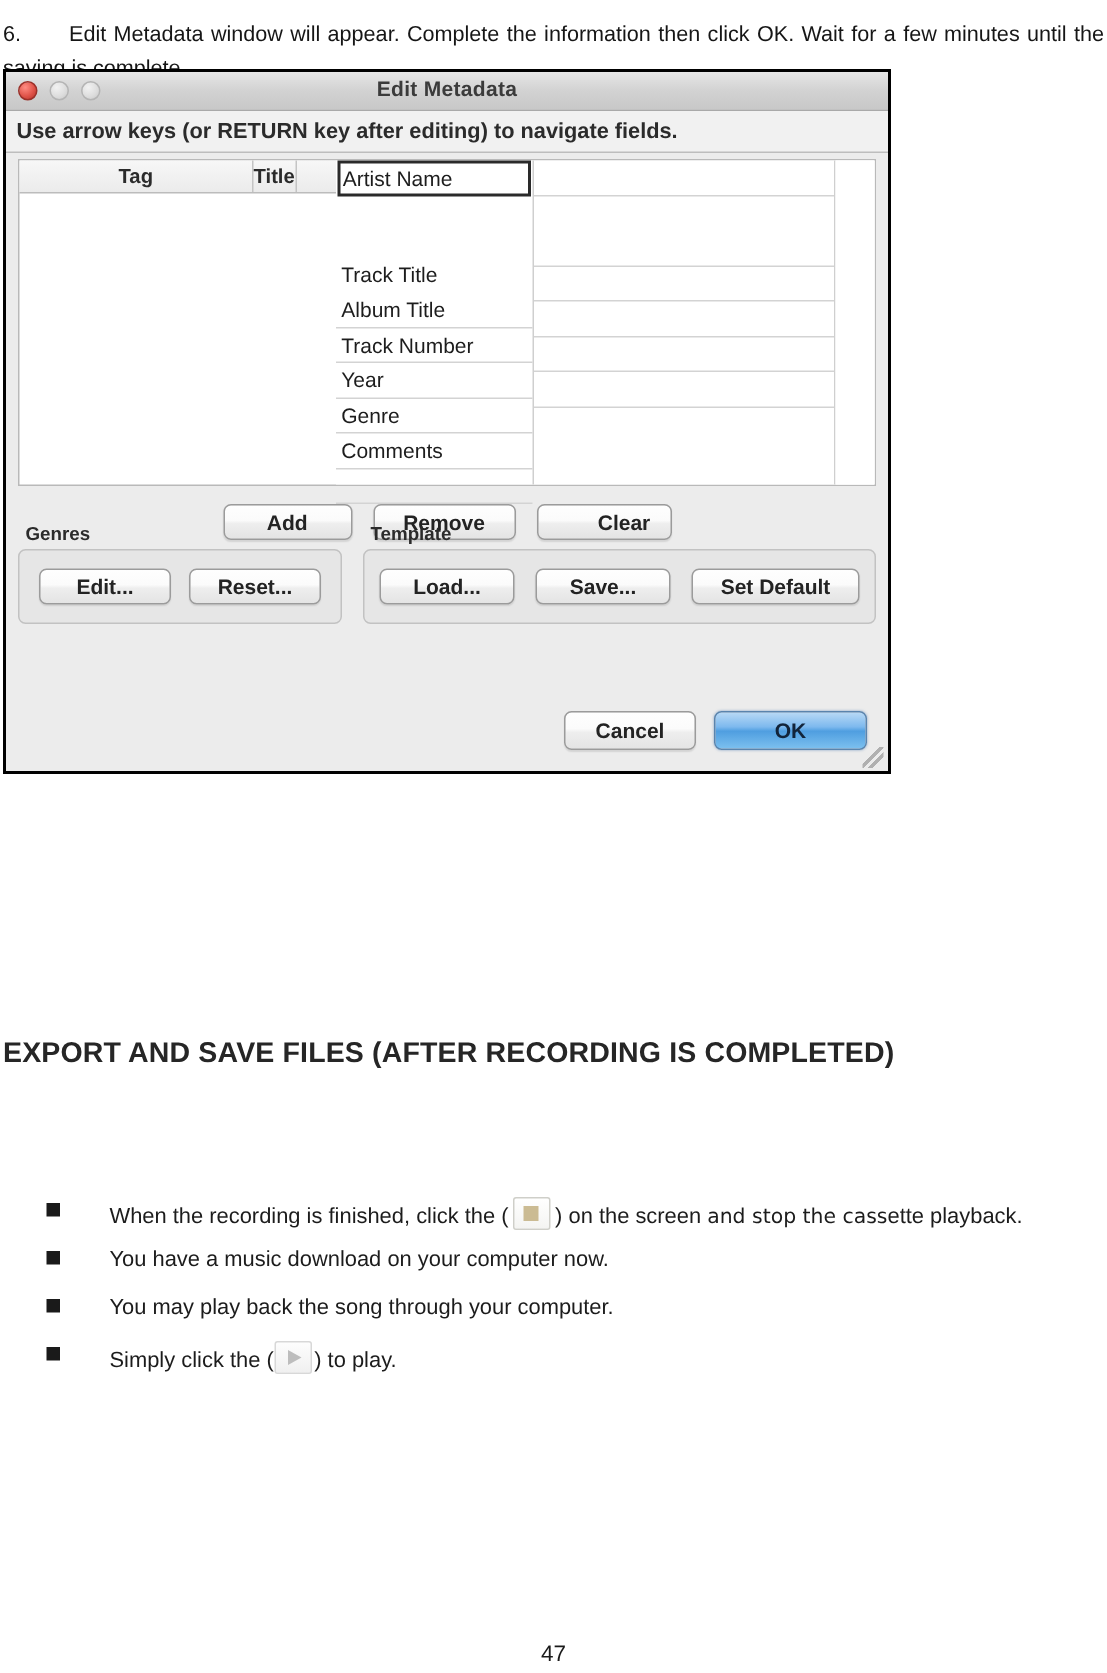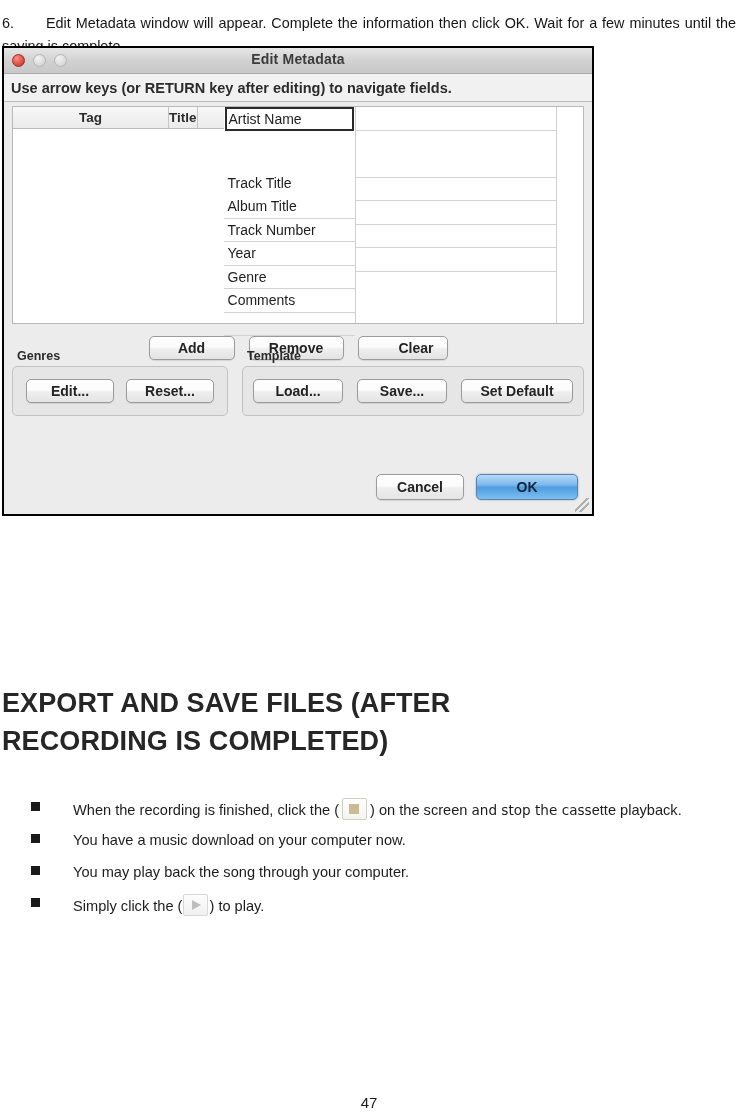--- a/index.html
+++ b/index.html
@@ -275,7 +275,7 @@
     left: 2px;
     top: 684px;
     width: 600px;
-    font-size: 27px;
+    font-size: 19px;
     font-weight: bold;
     line-height: 38px;
     color: #262626;

